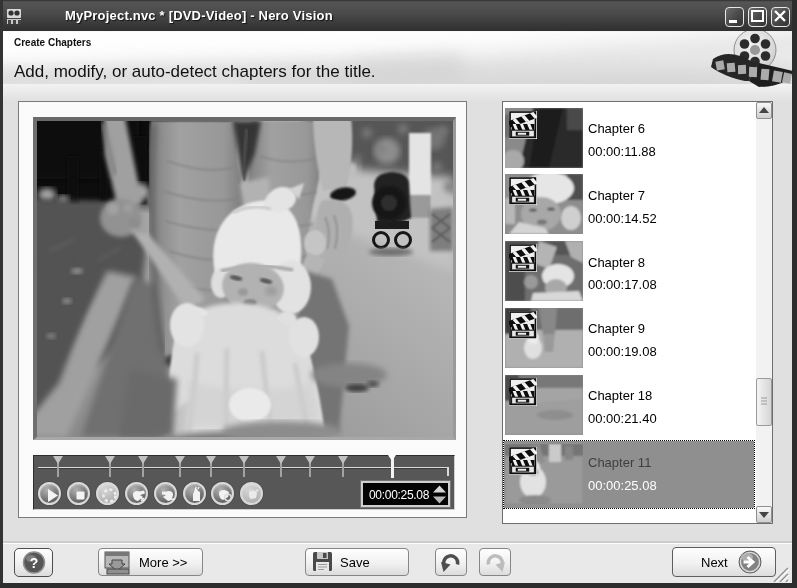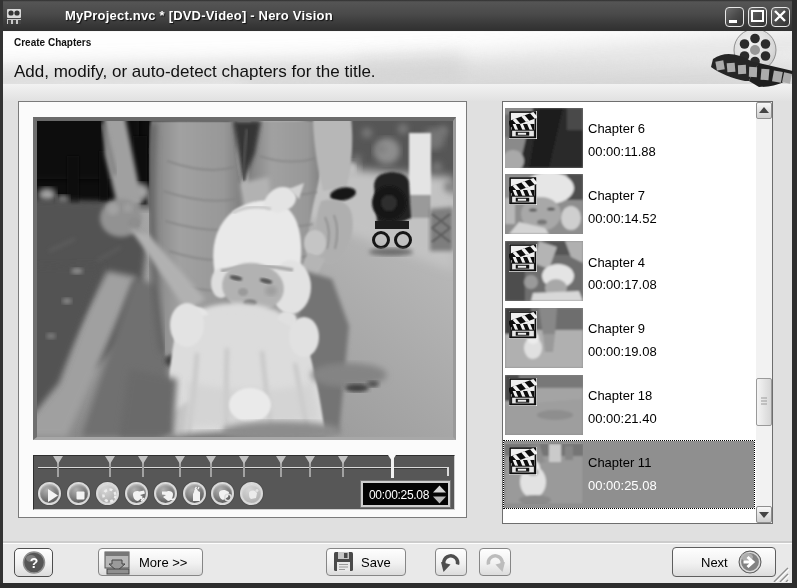--- a/index.html
+++ b/index.html
@@ -471,7 +471,7 @@
   <div class="abs chlabel" style="top:144px">00:00:11.88</div>
   <div class="abs chlabel" style="top:188px">Chapter 7</div>
   <div class="abs chlabel" style="top:211px">00:00:14.52</div>
-  <div class="abs chlabel" style="top:255px">Chapter 4</div>
+  <div class="abs chlabel" style="top:255px">Chapter 8</div>
   <div class="abs chlabel" style="top:277px">00:00:17.08</div>
   <div class="abs chlabel" style="top:321px">Chapter 9</div>
   <div class="abs chlabel" style="top:344px">00:00:19.08</div>

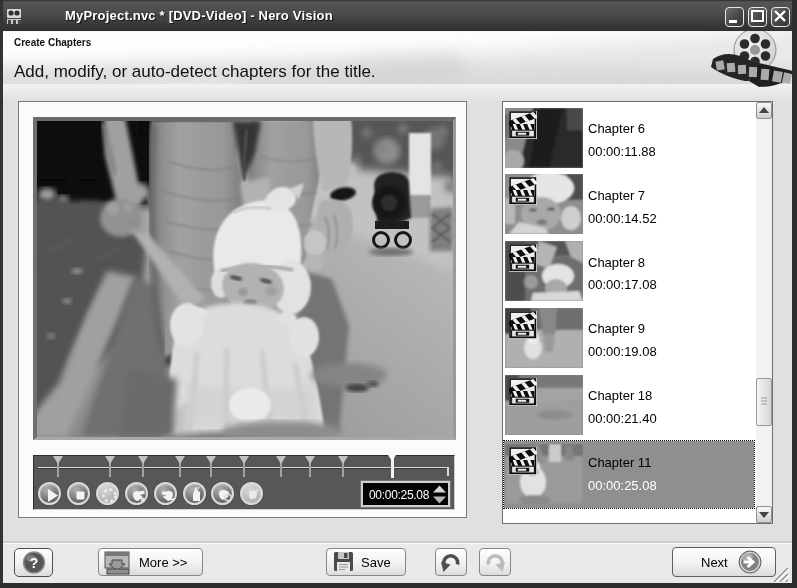--- a/index.html
+++ b/index.html
@@ -477,7 +477,7 @@
   <div class="abs chlabel" style="top:344px">00:00:19.08</div>
   <div class="abs chlabel" style="top:388px">Chapter 18</div>
   <div class="abs chlabel" style="top:411px">00:00:21.40</div>
-  <div class="abs chlabel" style="top:455px;color:#000000">Chapter 11</div>
+  <div class="abs chlabel" style="top:455px;color:#0c4a6e">Chapter 11</div>
   <div class="abs chlabel" style="top:478px;color:#fff">00:00:25.08</div>
   <div class="abs" id="sbar"></div>
   <div class="abs sbtn" style="top:102px"><svg width="14" height="15">

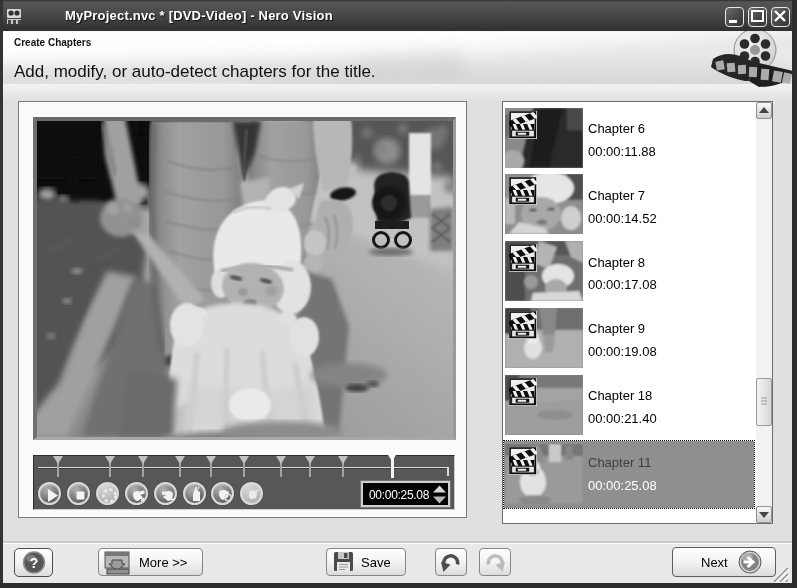--- a/index.html
+++ b/index.html
@@ -65,7 +65,7 @@
 .btn { background:linear-gradient(180deg,#fefefe 0%,#f1f1f1 55%,#dcdcdc 100%); border:1px solid #868686; border-radius:4px; font-size:13px; color:#000; }
 #bhelp { left:14px; top:548px; width:39px; height:29px; border:1.5px solid #4e4e4e; border-radius:5px; }
 #bmore { left:98px; top:548px; width:105px; height:28px; }
-#bsave { left:326px; top:548px; width:80px; height:28px; }
+#bsave { left:305px; top:548px; width:104px; height:28px; }
 #bundo { left:435px; top:548px; width:32px; height:28px; }
 #bredo { left:479px; top:548px; width:32px; height:28px; }
 #bnext { left:672px; top:547px; width:104px; height:30px; border-color:#5e5e5e; }

